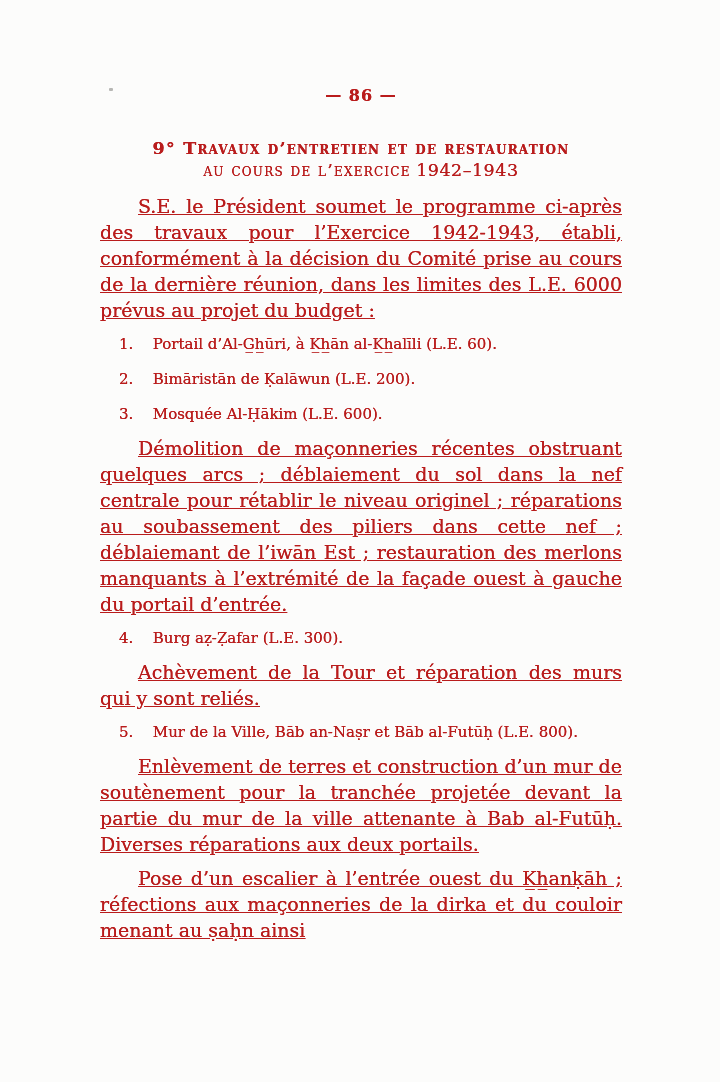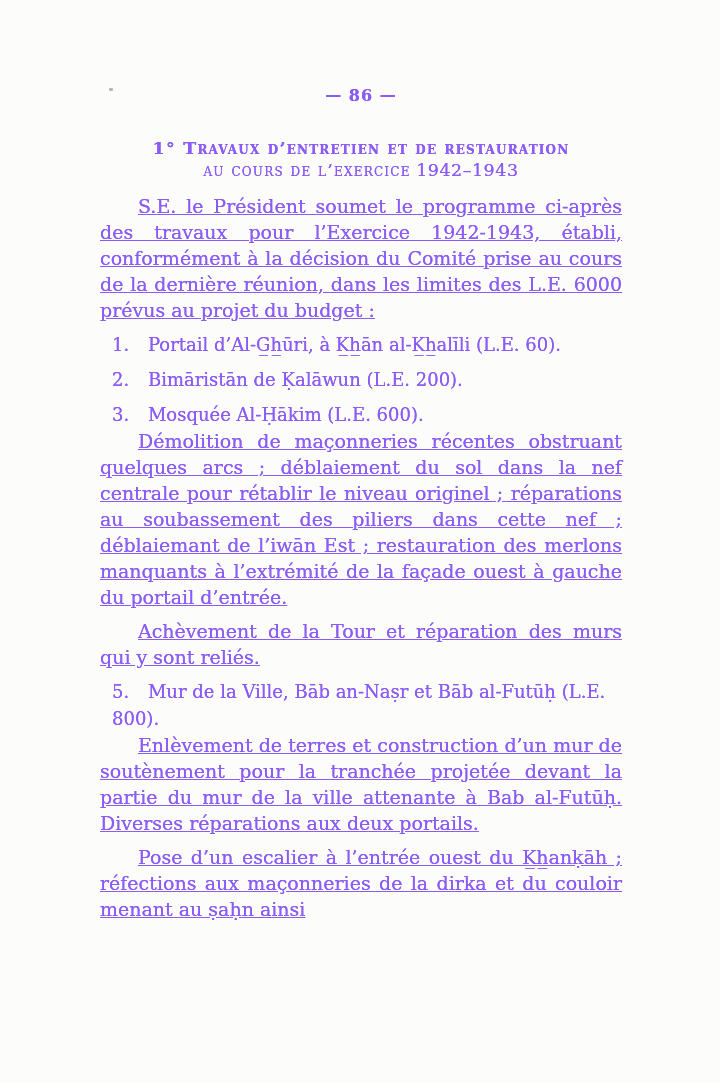--- a/index.html
+++ b/index.html
@@ -13,7 +13,7 @@
     height: 1066px;
     background: #fcfcfb;
     font-family: "DejaVu Serif", serif;
-    color: #8b5cf6;
+    color: #b91c1c;
     overflow: hidden;
   }
   .column {

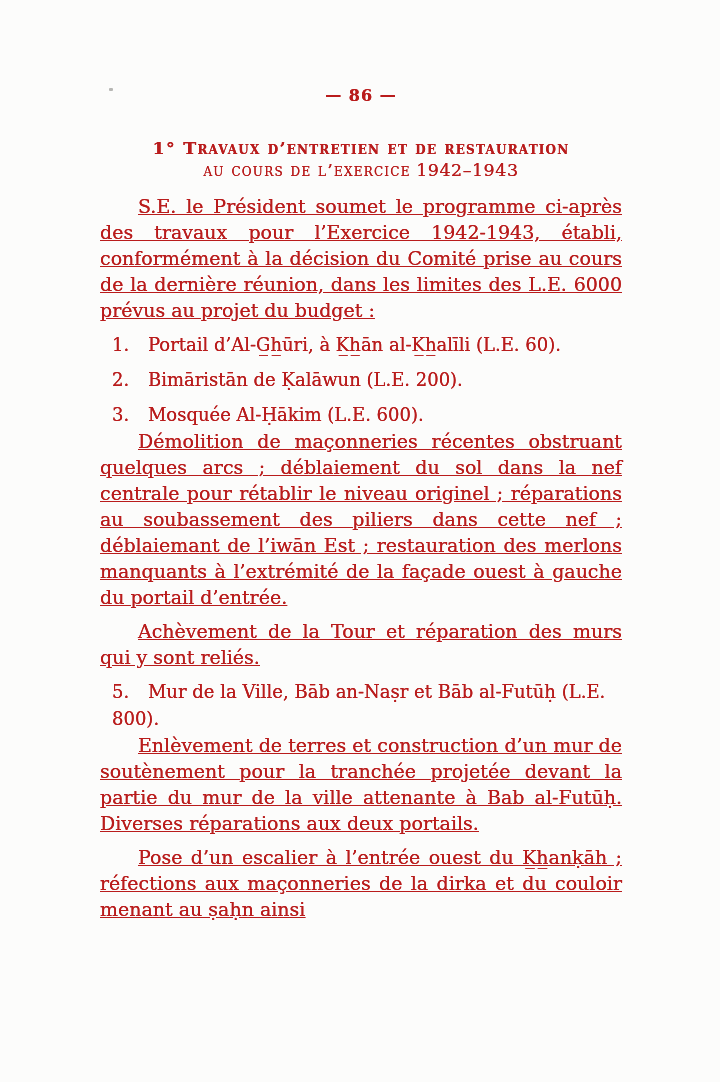--- a/index.html
+++ b/index.html
@@ -99,7 +99,7 @@
 
     <div class="pageno">— 86 —</div>
 
-    <div class="head1">1° Travaux d’entretien et de restauration</div>
+    <div class="head1">9° Travaux d’entretien et de restauration</div>
 
     <div class="head2">
       <span class="sc">au cours de l’exercice</span>

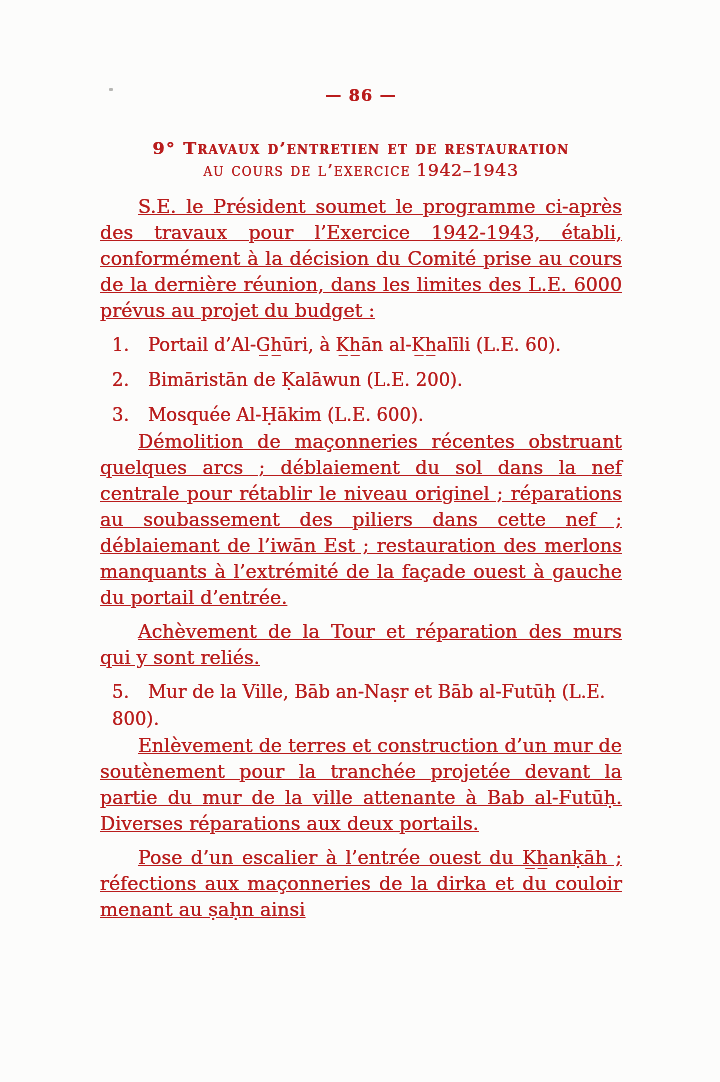--- a/index.html
+++ b/index.html
@@ -69,9 +69,9 @@
     margin-top: 8px;
   }
   .item-title {
-    margin: 0;
+    margin: 7px;
     padding-left: 12px;
-    font-size: 18px;
+    font-size: 15px;
     line-height: 27px;
     text-shadow: 0 0 0.45px currentColor;
   }

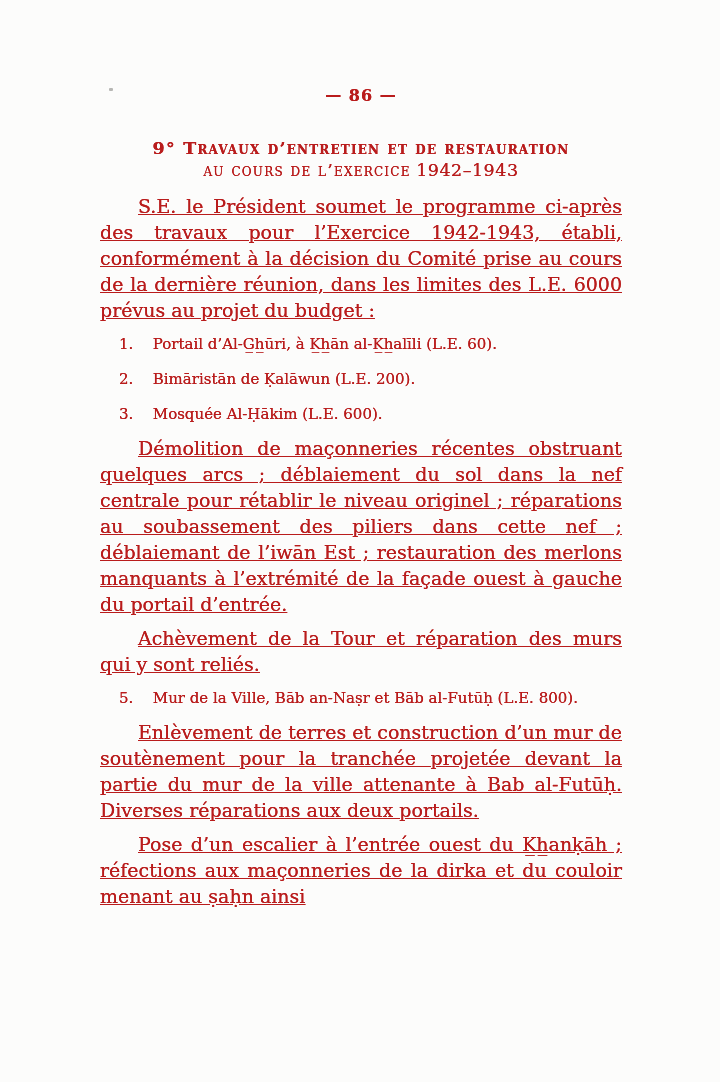--- a/index.html
+++ b/index.html
@@ -132,6 +132,10 @@
   </div>
 
   <div class="item">
+    <p class="item-title">
+      <span class="item-no">4.</span>
+      <span class="item-title-text">Burg aẓ-Ẓafar (L.E. 300).</span>
+    </p>
     <p class="para item-body">Achèvement de la Tour et réparation des murs qui y sont reliés.</p>
   </div>
 

